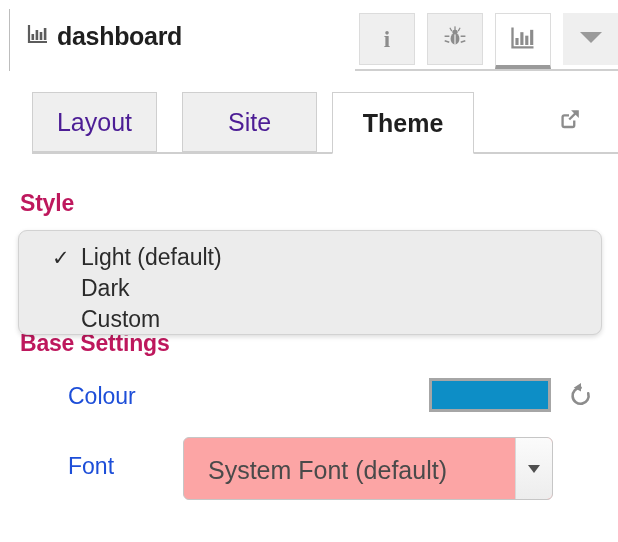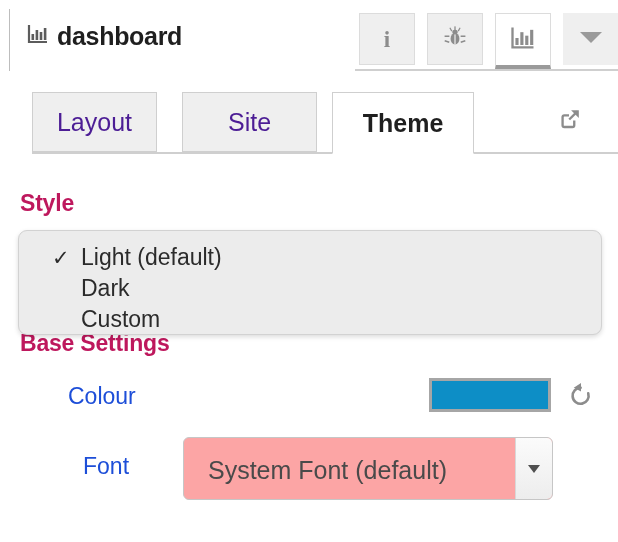--- a/index.html
+++ b/index.html
@@ -157,7 +157,7 @@
     line-height: 1;
   }
   #label-colour { left: 68px; top: 385px; }
-  #label-font   { left: 83px; top: 455px; }
+  #label-font   { left: 68px; top: 455px; }
 
   .colour-swatch {
     position: absolute;

